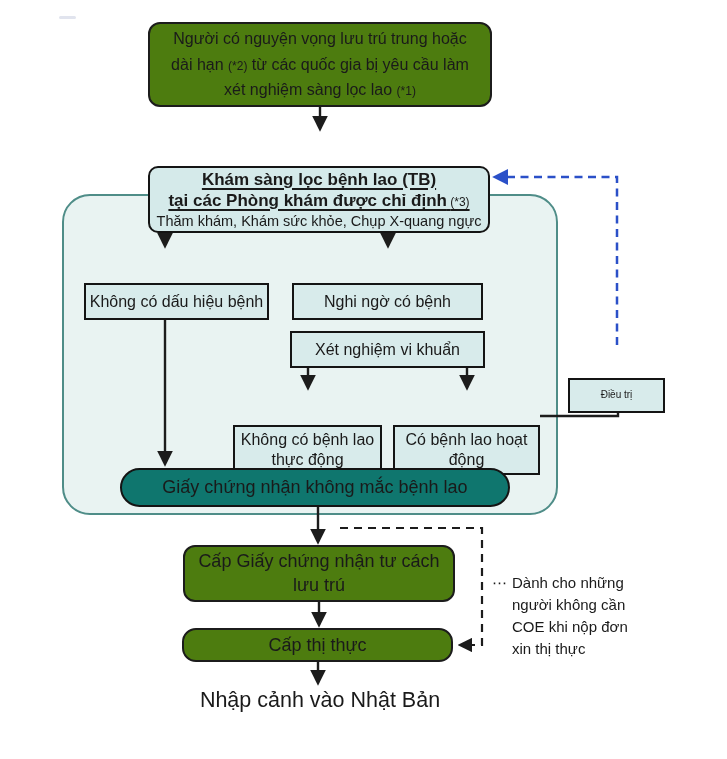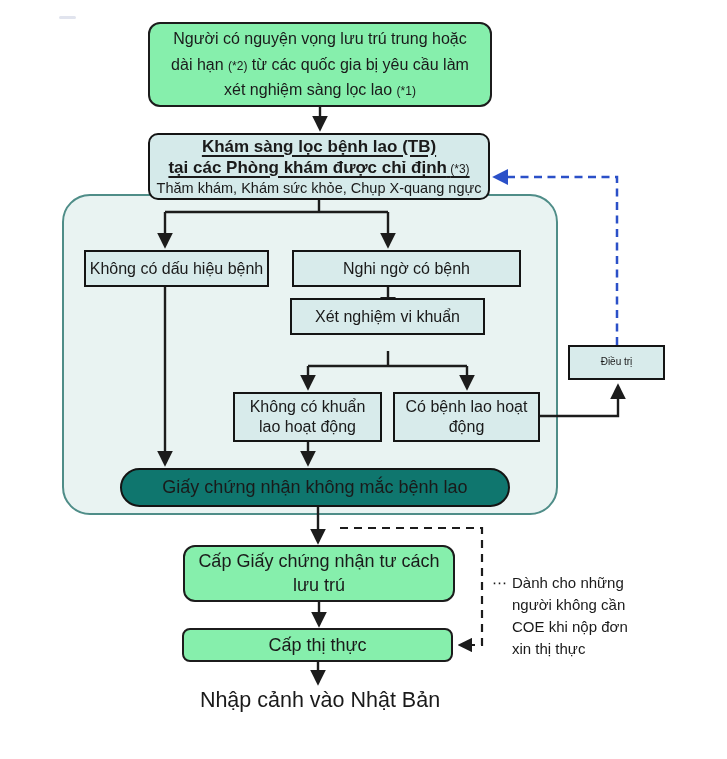--- a/index.html
+++ b/index.html
@@ -9,7 +9,7 @@
   }
   .node{position:absolute;box-sizing:border-box;display:flex;flex-direction:column;
         align-items:center;justify-content:center;text-align:center;line-height:1.25;}
-  .gray{background:#86efac;border:2.5px solid #1c1c1c;border-radius:12px;}
+  .gray{background:#4d7c0f;border:2.5px solid #1c1c1c;border-radius:12px;}
   .teal{background:#d8ebeb;border:2.2px solid #141414;}
   .panel{position:absolute;left:62px;top:194px;width:496px;height:321px;box-sizing:border-box;
          background:#e9f3f2;border:2.8px solid #4f8d88;border-radius:28px;}

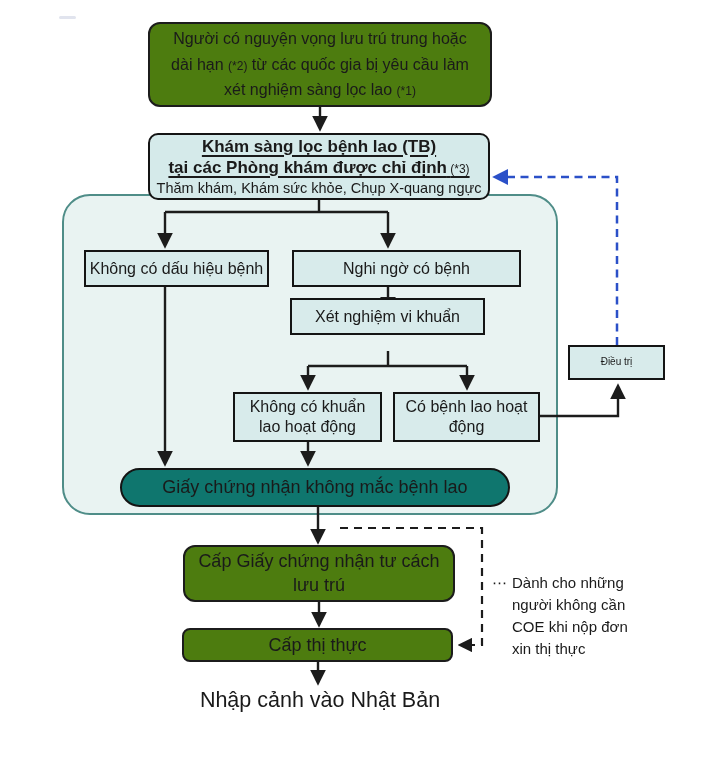--- a/index.html
+++ b/index.html
@@ -10,7 +10,7 @@
   .node{position:absolute;box-sizing:border-box;display:flex;flex-direction:column;
         align-items:center;justify-content:center;text-align:center;line-height:1.25;}
   .gray{background:#4d7c0f;border:2.5px solid #1c1c1c;border-radius:12px;}
-  .teal{background:#d8ebeb;border:2.2px solid #141414;}
+  .teal{background:#d8ebeb;border:2.2px solid #141414;margin-top:33px;}
   .panel{position:absolute;left:62px;top:194px;width:496px;height:321px;box-sizing:border-box;
          background:#e9f3f2;border:2.8px solid #4f8d88;border-radius:28px;}
   .svg-layer{position:absolute;left:0;top:0;z-index:2;pointer-events:none;}

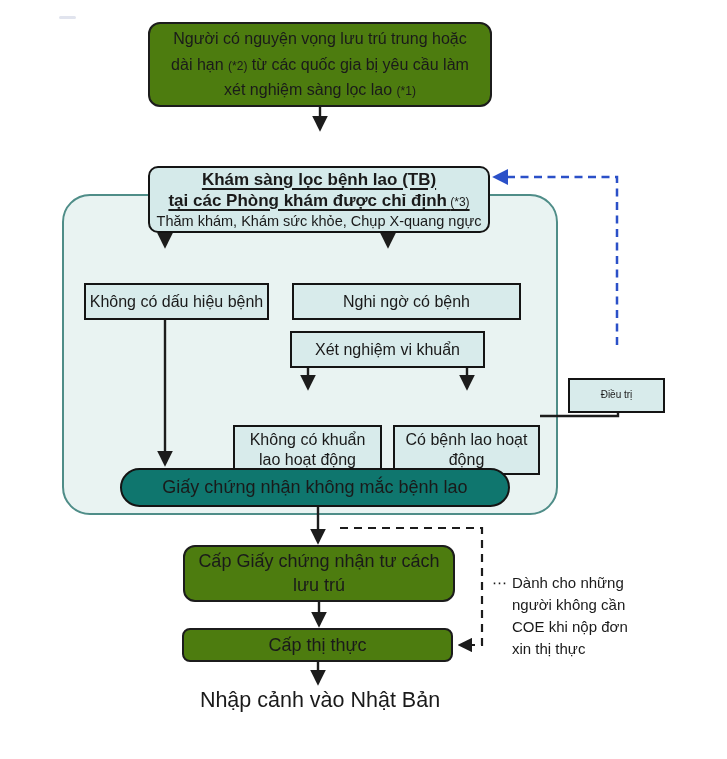--- a/index.html
+++ b/index.html
@@ -23,7 +23,7 @@
   .screening .b3{font-size:14.5px;margin-top:1px;}
   .marker-sm{font-size:12px;font-weight:normal;text-decoration:none;}
   .no-signs{left:84px;top:250px;width:185px;height:37px;font-size:16px;}
-  .suspected{left:292px;top:250px;width:229px;height:37px;font-size:16px;}
+  .suspected{left:292px;top:250px;width:191px;height:37px;font-size:16px;}
   .bacteria{left:290px;top:298px;width:195px;height:37px;font-size:16px;text-align:right;}
   .no-active{left:233px;top:392px;width:149px;height:50px;font-size:16px;padding:0 4px;}
   .active{left:393px;top:392px;width:147px;height:50px;font-size:16px;padding:0 4px;}

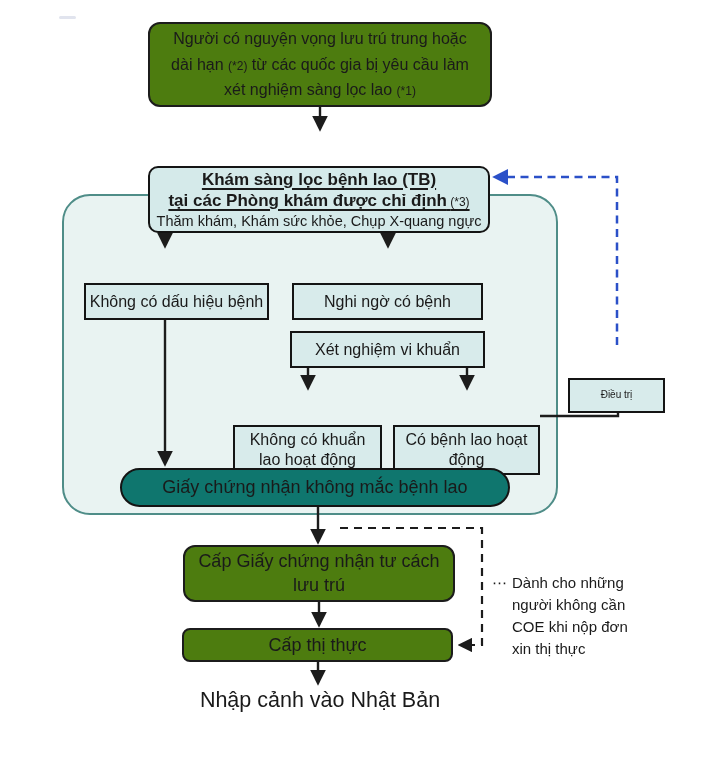--- a/index.html
+++ b/index.html
@@ -99,7 +99,7 @@
   <div class="node teal no-signs">Không có dấu hiệu bệnh</div>
   <div class="node teal suspected">Nghi ngờ có bệnh</div>
   <div class="node teal bacteria">Xét nghiệm vi khuẩn</div>
-  <div class="node teal no-active">Không có khuẩn lao hoạt động</div>
+  <div class="node teal no-active">Không có bệnh lao thực động</div>
   <div class="node teal active">Có bệnh lao hoạt động</div>
   <div class="node teal treatment">Điều trị</div>
 

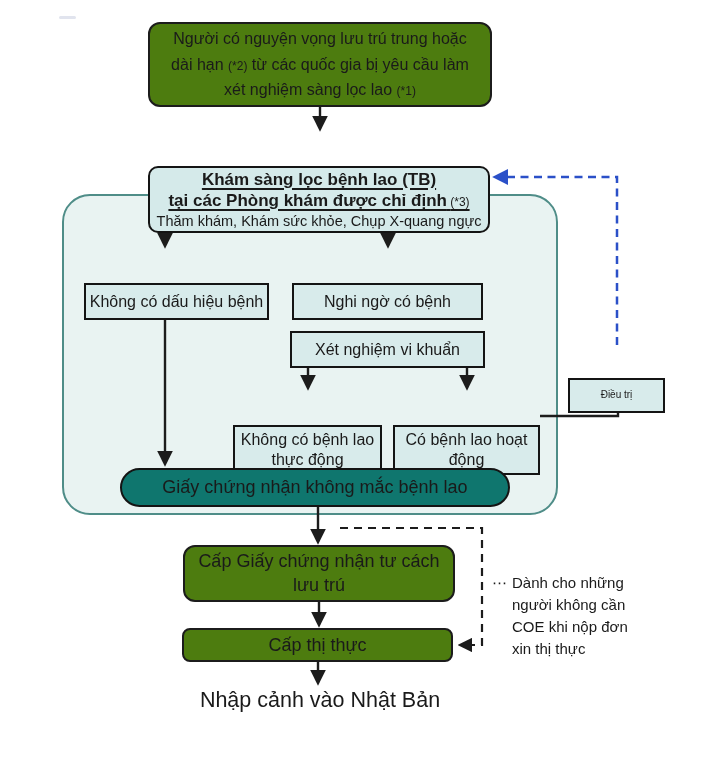--- a/index.html
+++ b/index.html
@@ -31,7 +31,7 @@
   .pill{left:120px;top:468px;width:390px;height:39px;font-size:18px;
         background:#0f766e;border:2.5px solid #141414;border-radius:21px;}
   .coe{left:183px;top:545px;width:272px;height:57px;font-size:18px;line-height:1.3;padding:0 13px;}
-  .visa{left:182px;top:628px;width:271px;height:34px;font-size:18px;border-radius:8px;}
+  .visa{left:182px;top:628px;width:271px;height:34px;font-size:18px;border-radius:14px;}
   .entry{left:140px;top:686px;width:360px;height:28px;font-size:21.5px;background:none;border:none;}
   .note{position:absolute;left:512px;top:572px;width:200px;font-size:15px;line-height:22px;z-index:3;}
   .note-dots{position:absolute;left:492px;top:572px;font-size:15px;line-height:22px;z-index:3;}

